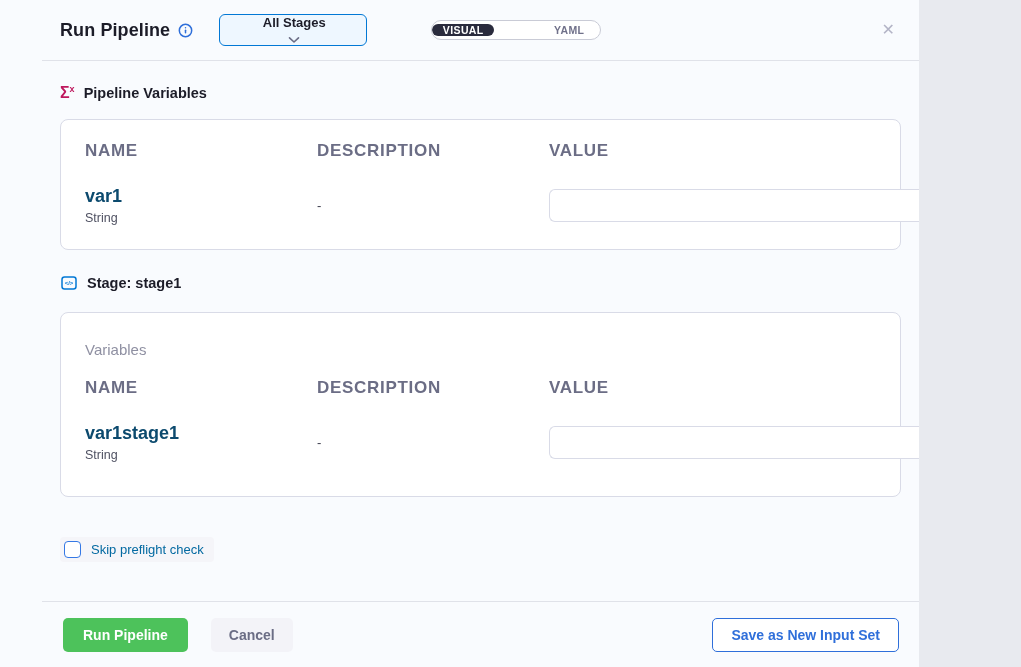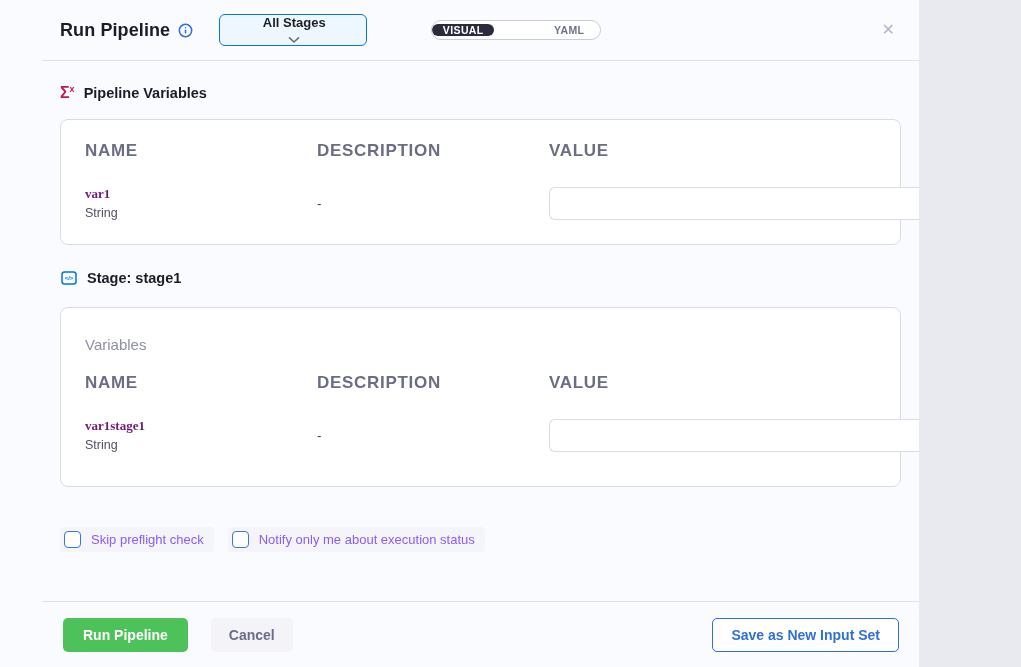--- a/index.html
+++ b/index.html
@@ -52,7 +52,7 @@
     font-size:17px; font-weight:bold; letter-spacing:0.7px; color:#6b6d85;
   }
   .hdr-row { margin-bottom:25px; }
-  .cell-name .nm { font-size:13px; font-weight:bold; color:#701a75;font-family:Liberation Serif, serif; }
+  .cell-name .nm { font-size:18px; font-weight:bold; color:#0c4a6e; }
   .cell-name .tp { font-size:12.5px; color:#4f5162; margin-top:4px; }
   .cell-desc { font-size:13px; color:#3c3d4c; }
   .value-group { display:flex; width:408px; height:33px; }

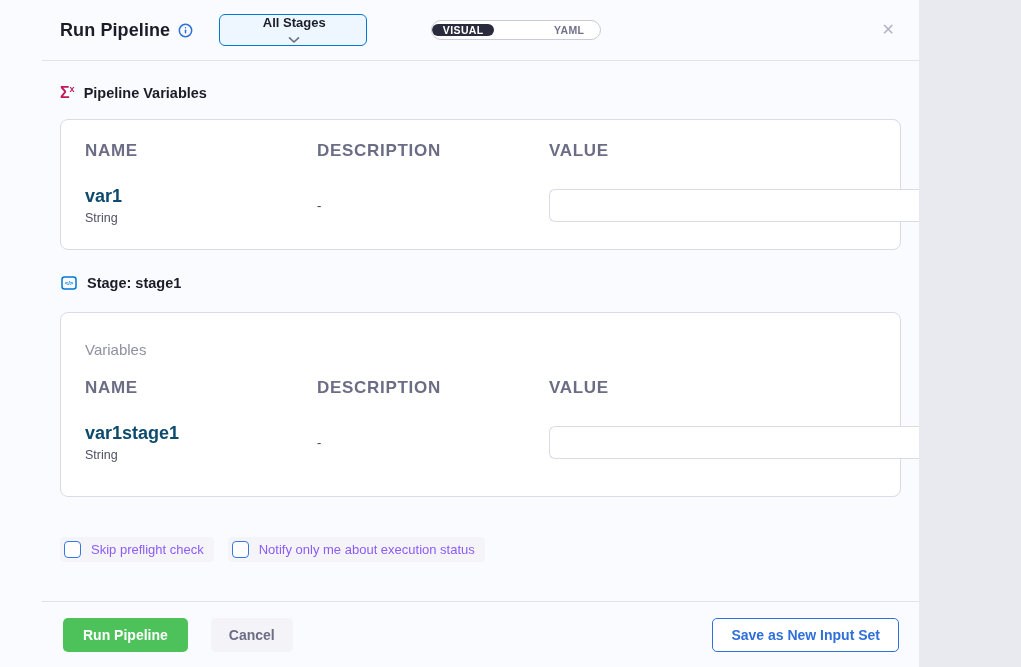--- a/index.html
+++ b/index.html
@@ -75,7 +75,7 @@
     appearance:none; -webkit-appearance:none; width:17px; height:17px;
     border:1.5px solid #3578e5; border-radius:4px; background:#ffffff; margin:0; cursor:pointer;
   }
-  .opt .lbl { font-size:13px; color:#8b5cf6; margin-left:10px; }
+  .opt .lbl { font-size:13px; color:#0369a1; margin-left:10px; }
   
   .ftr {
     flex:0 0 66px; border-top:1px solid #e0e2e9; display:flex; align-items:center;

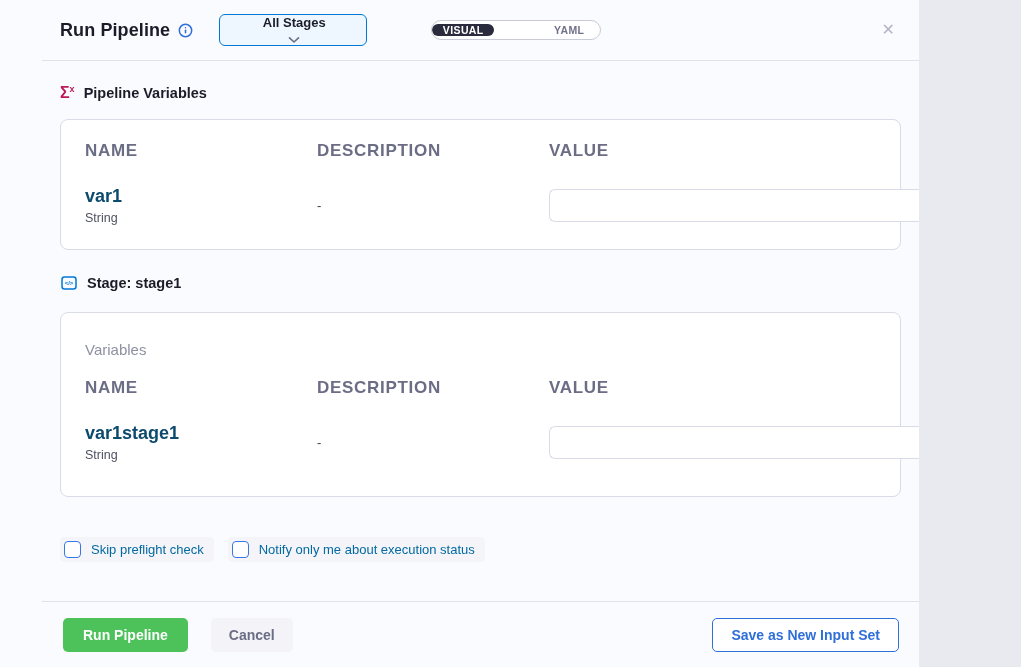--- a/index.html
+++ b/index.html
@@ -196,10 +196,6 @@
         <input type="checkbox" style="">
         <span class="lbl">Skip preflight check</span>
       </label>
-      <label class="opt">
-        <input type="checkbox" style="">
-        <span class="lbl">Notify only me about execution status</span>
-      </label>
     </div>
 
   </div>

